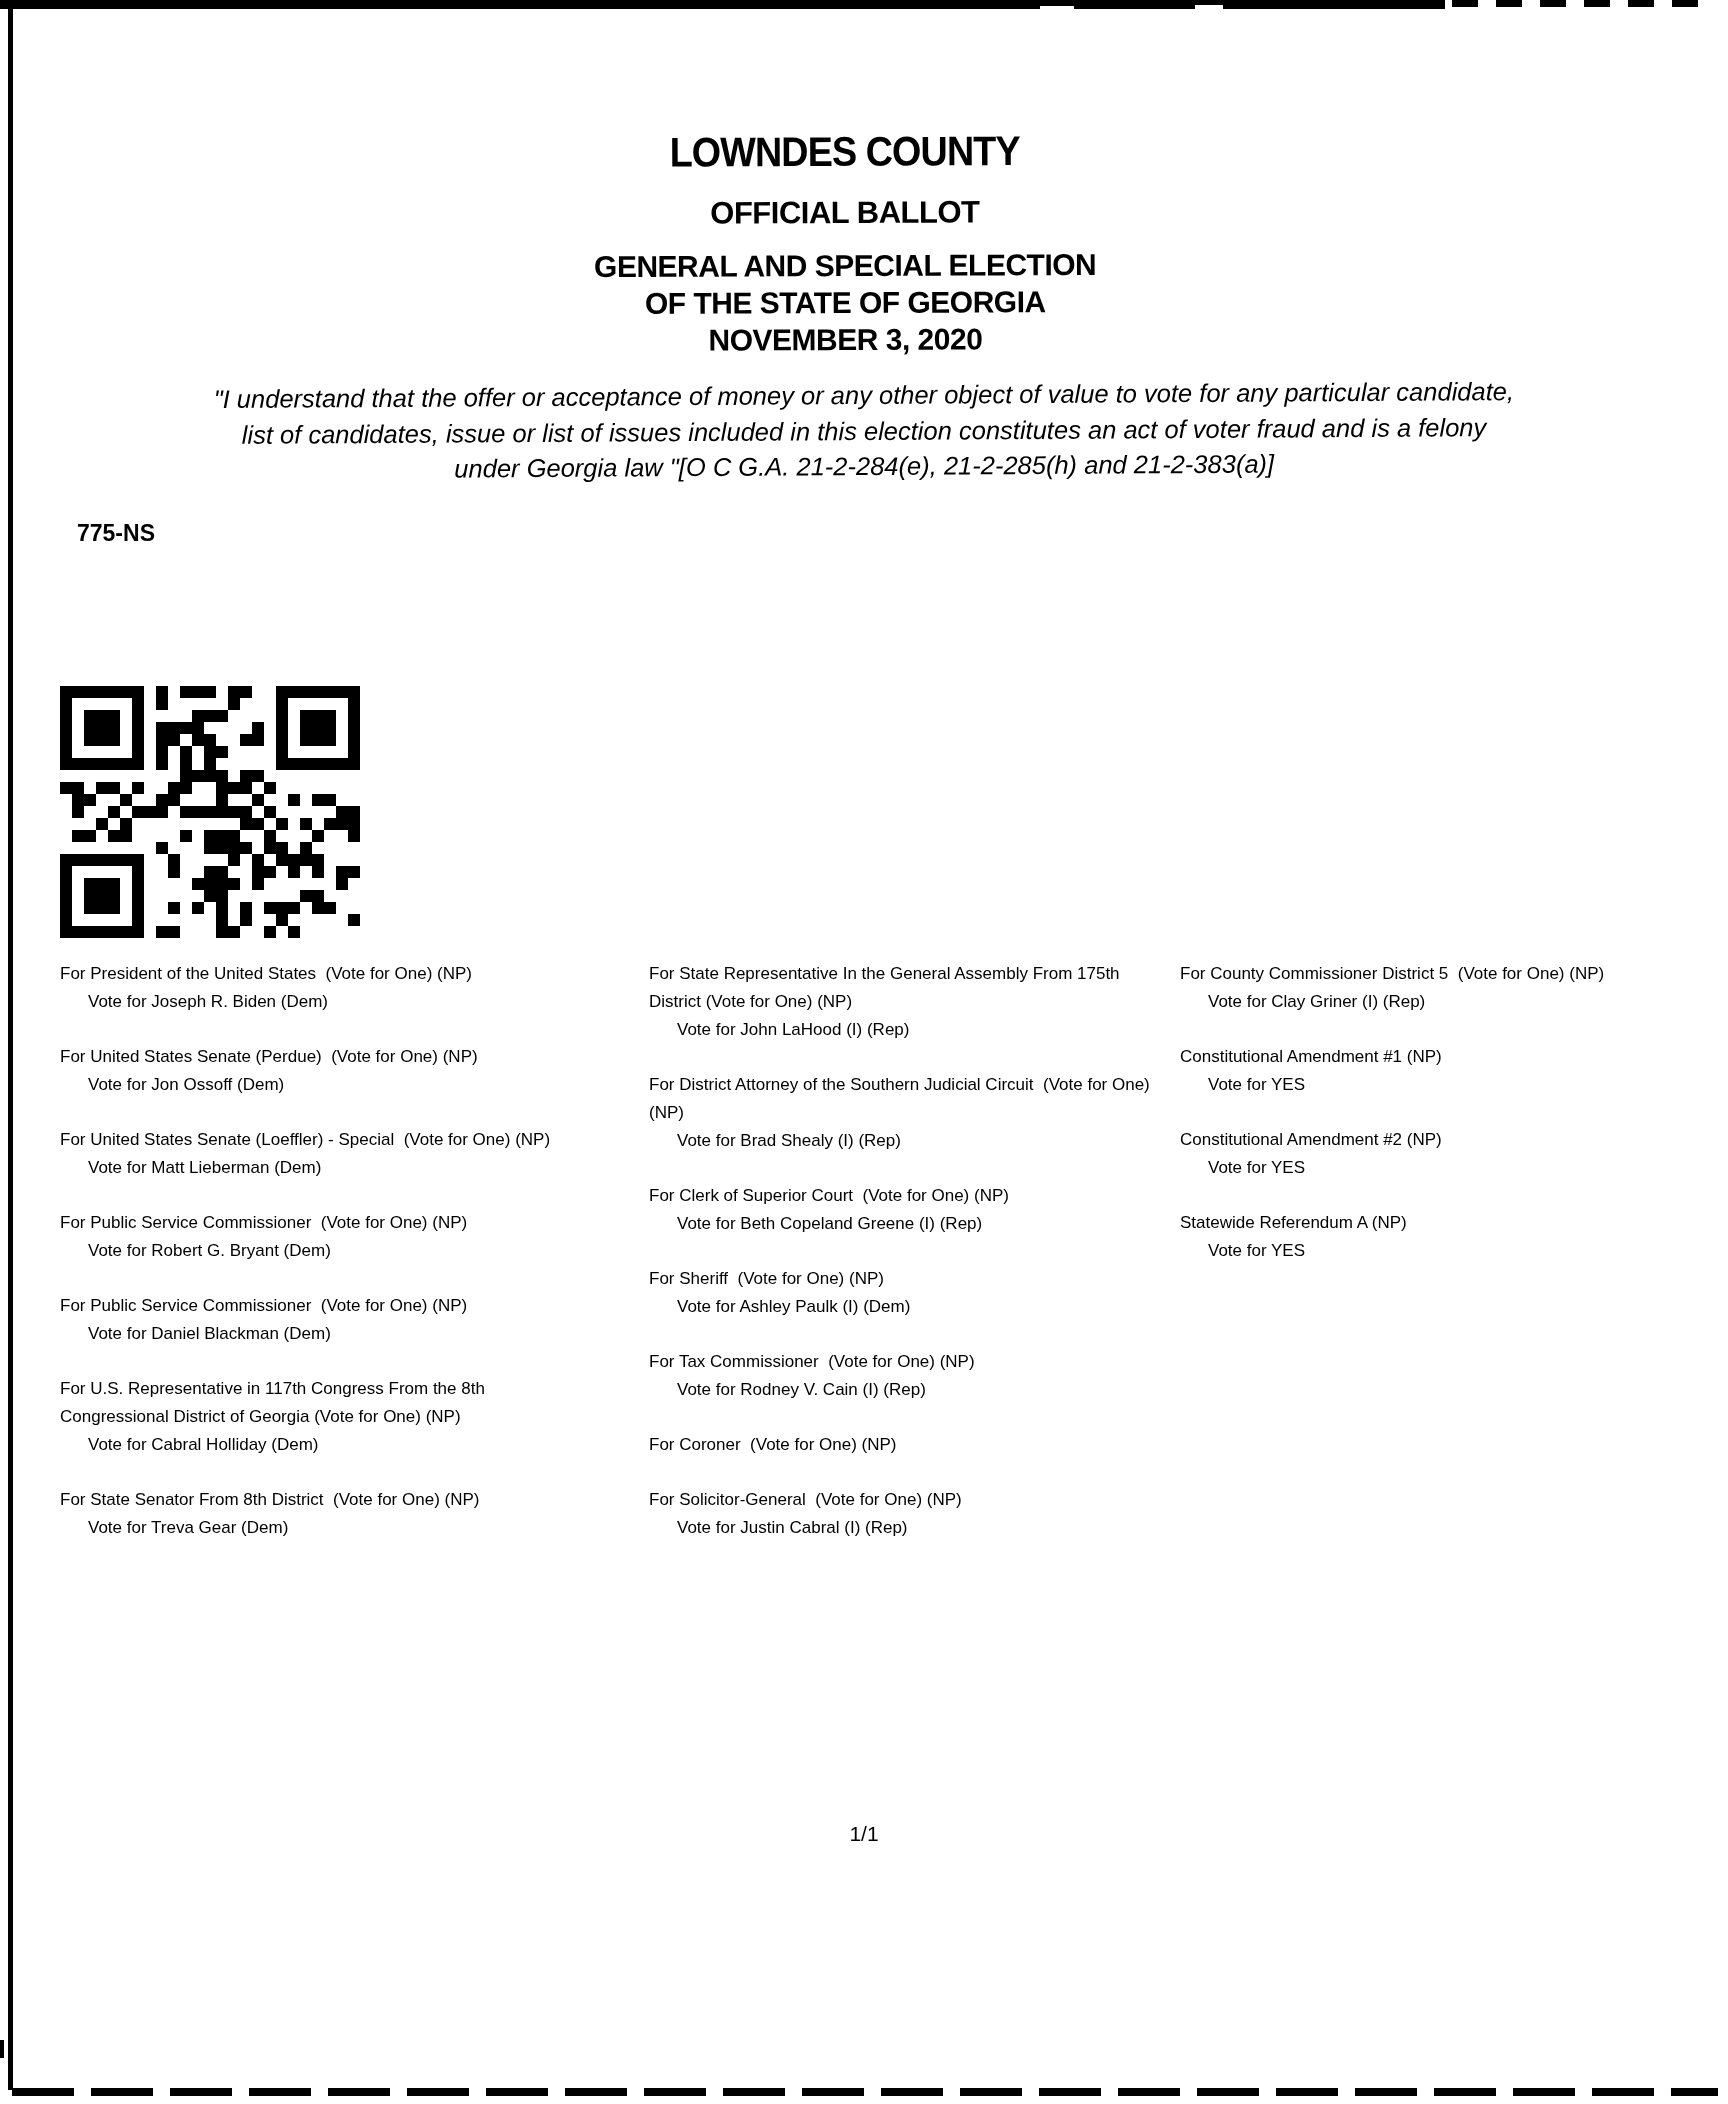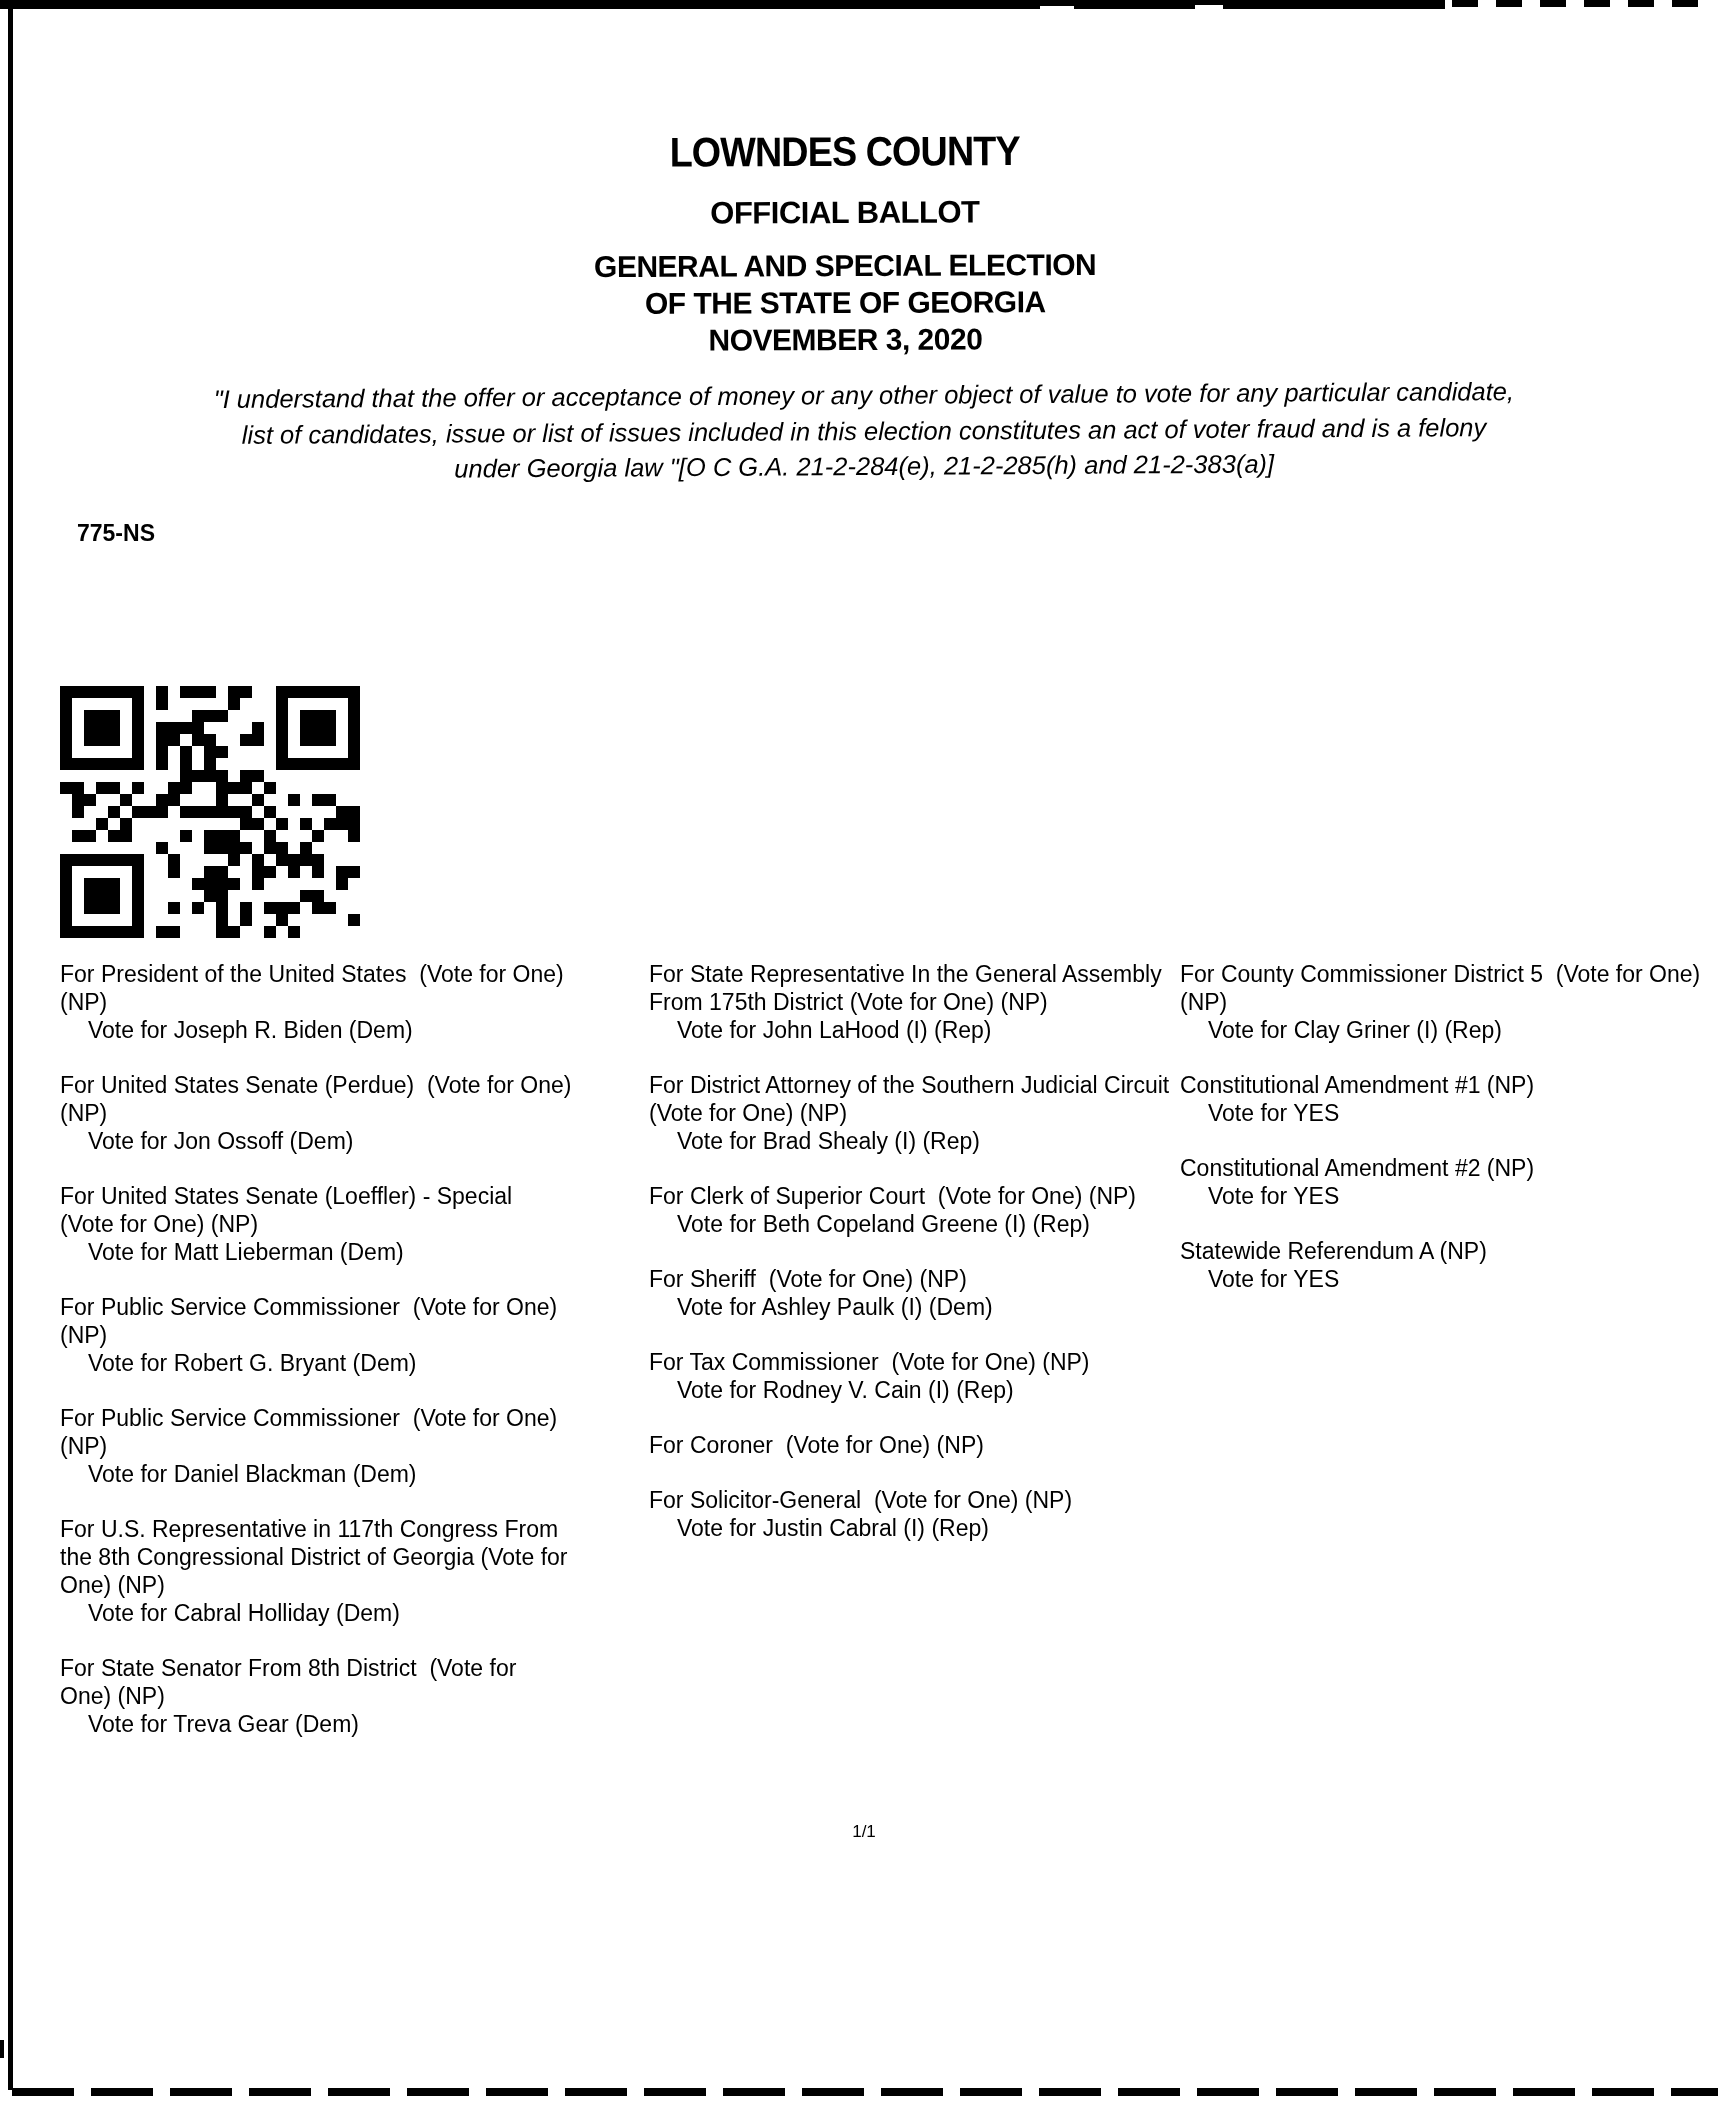--- a/index.html
+++ b/index.html
@@ -26,7 +26,7 @@
   
   .qr{position:absolute;left:60px;top:686px;width:300px;height:252px;}
   
-  .col{position:absolute;top:960px;font-size:23px;line-height:28px;}
+  .col{position:absolute;top:960px;font-size:17px;line-height:28px;}
   .col1{left:60px;width:512px;}
   .col2{left:625px;width:525px;margin-left:24px;}
   .col3{left:1180px;width:528px;}

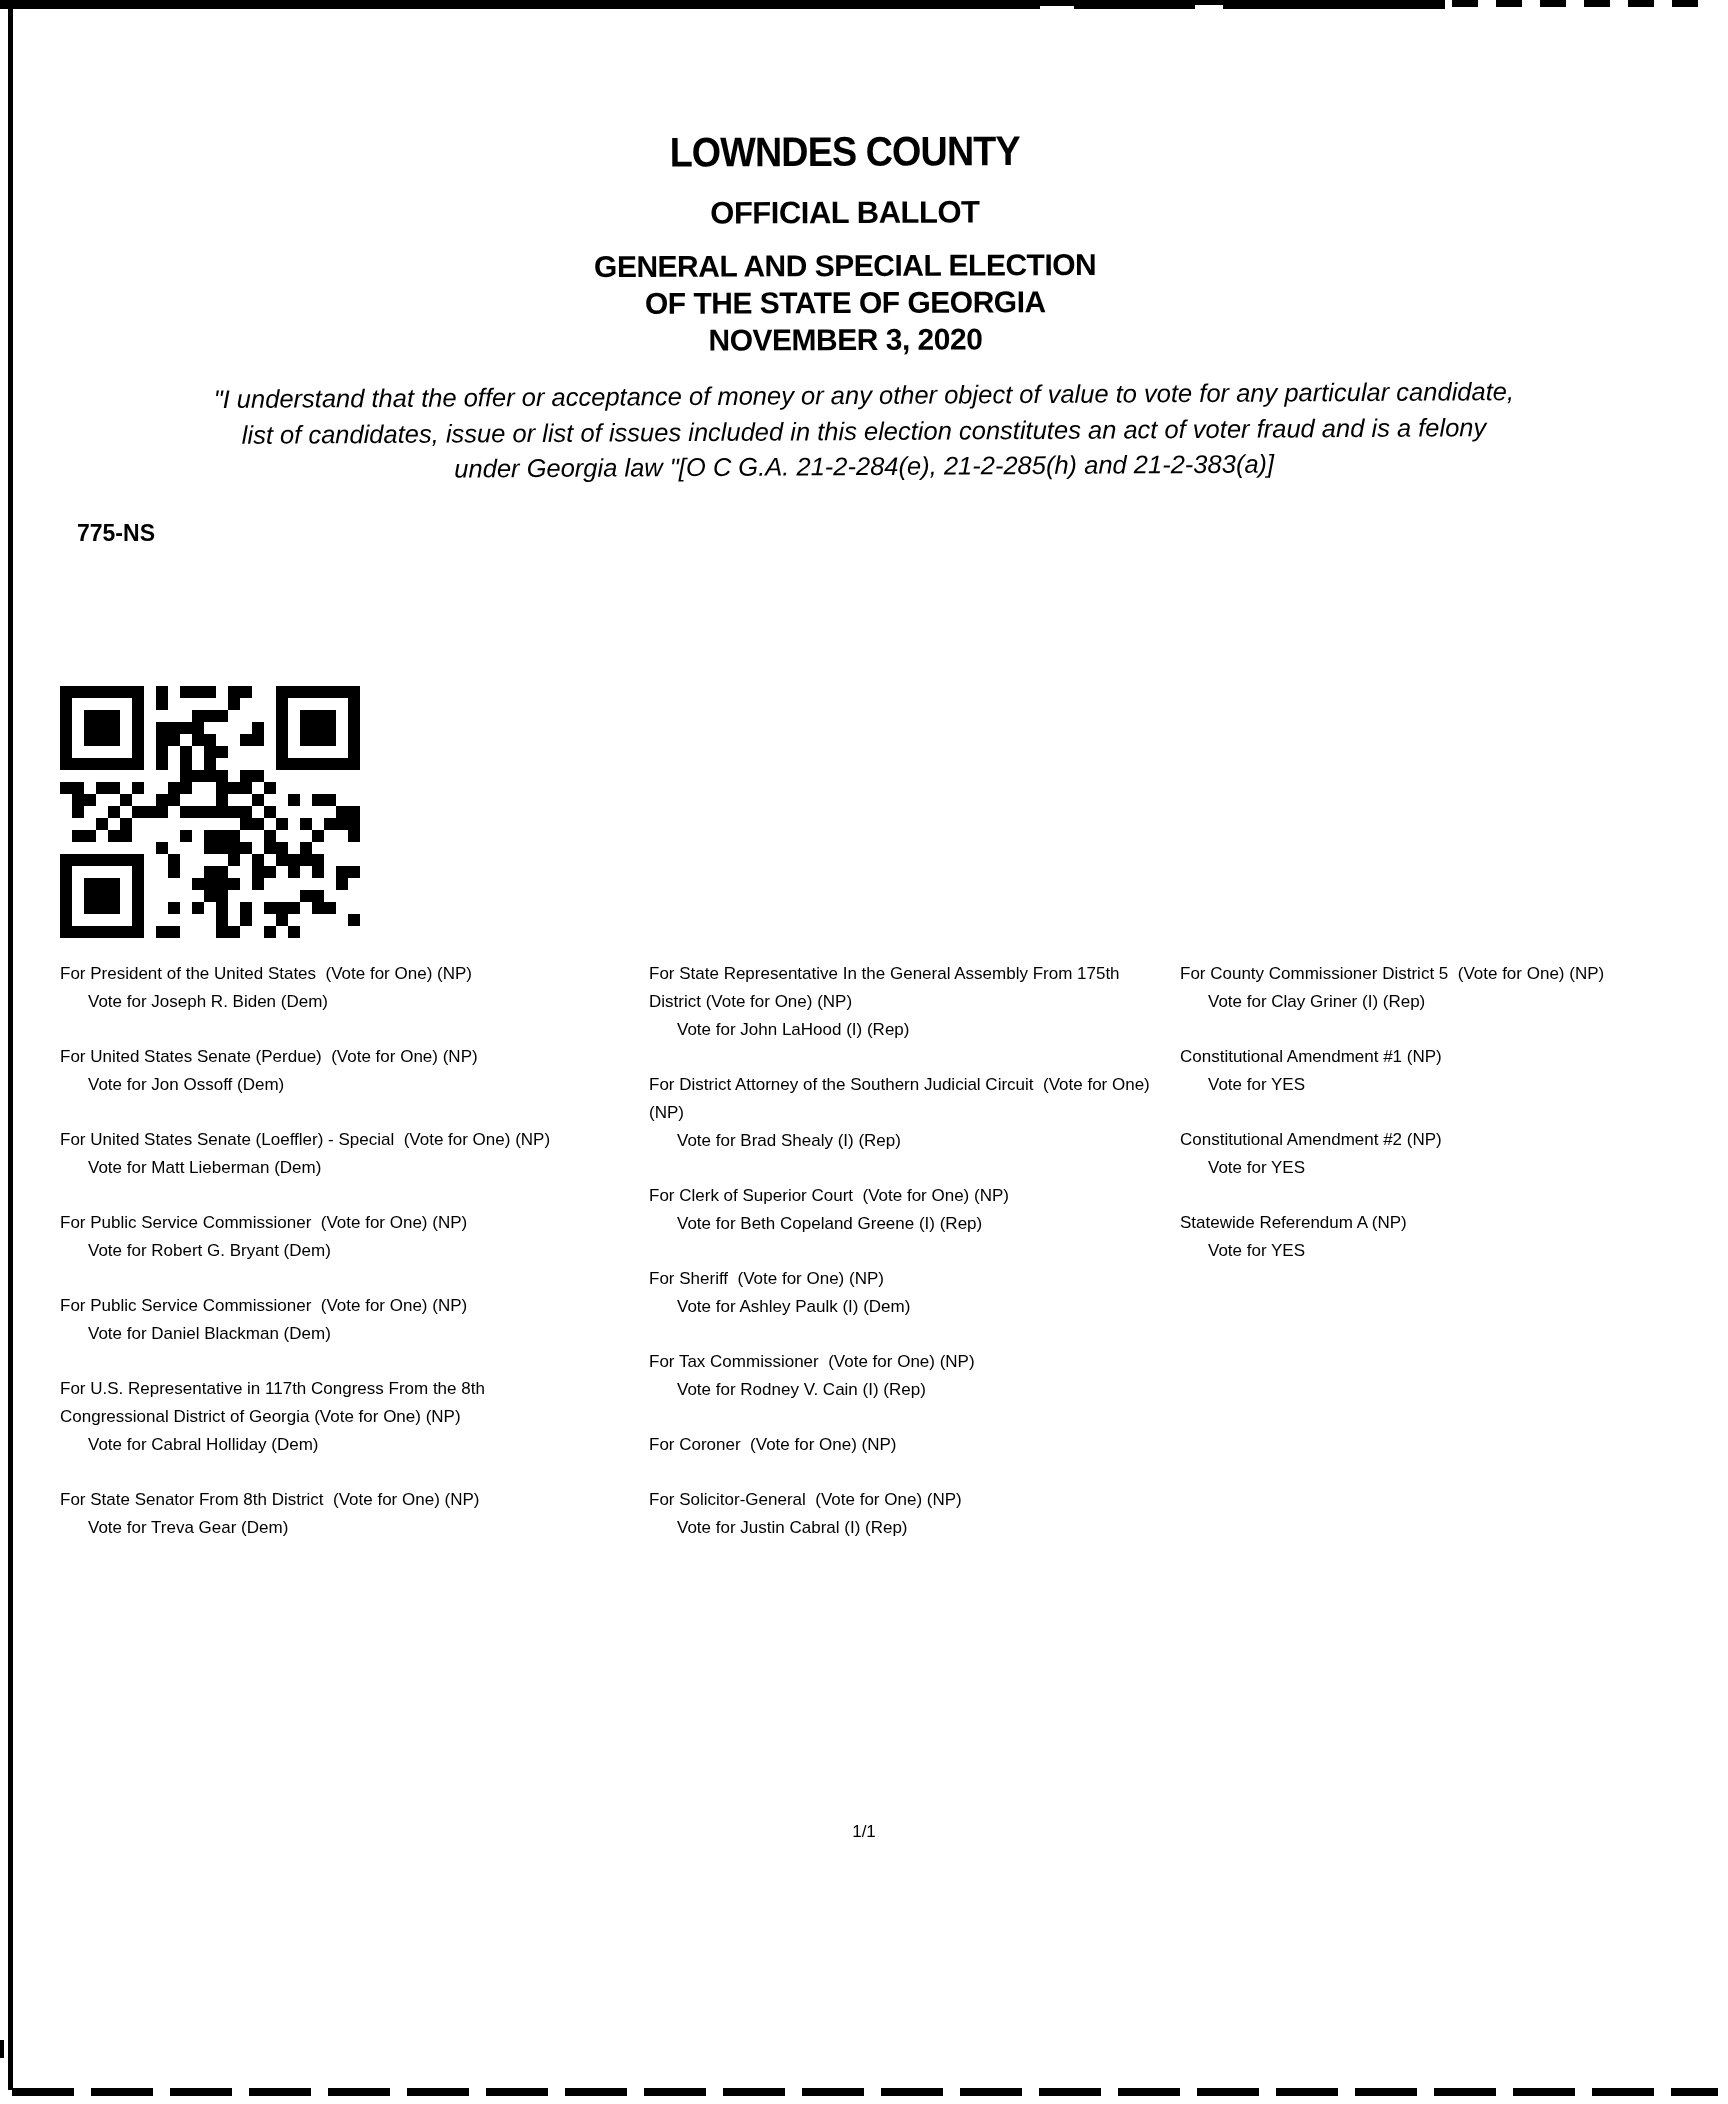--- a/index.html
+++ b/index.html
@@ -34,7 +34,7 @@
   .contest-title{white-space:pre-wrap;}
   .contest-vote{white-space:pre-wrap;padding-left:56px;text-indent:-28px;}
   
-  .footer{position:absolute;left:0;top:1822px;width:1728px;text-align:center;font-size:17px;}
+  .footer{position:absolute;left:0;top:1822px;width:1728px;text-align:center;font-size:21px;}
 </style>
 </head>
 <body>

